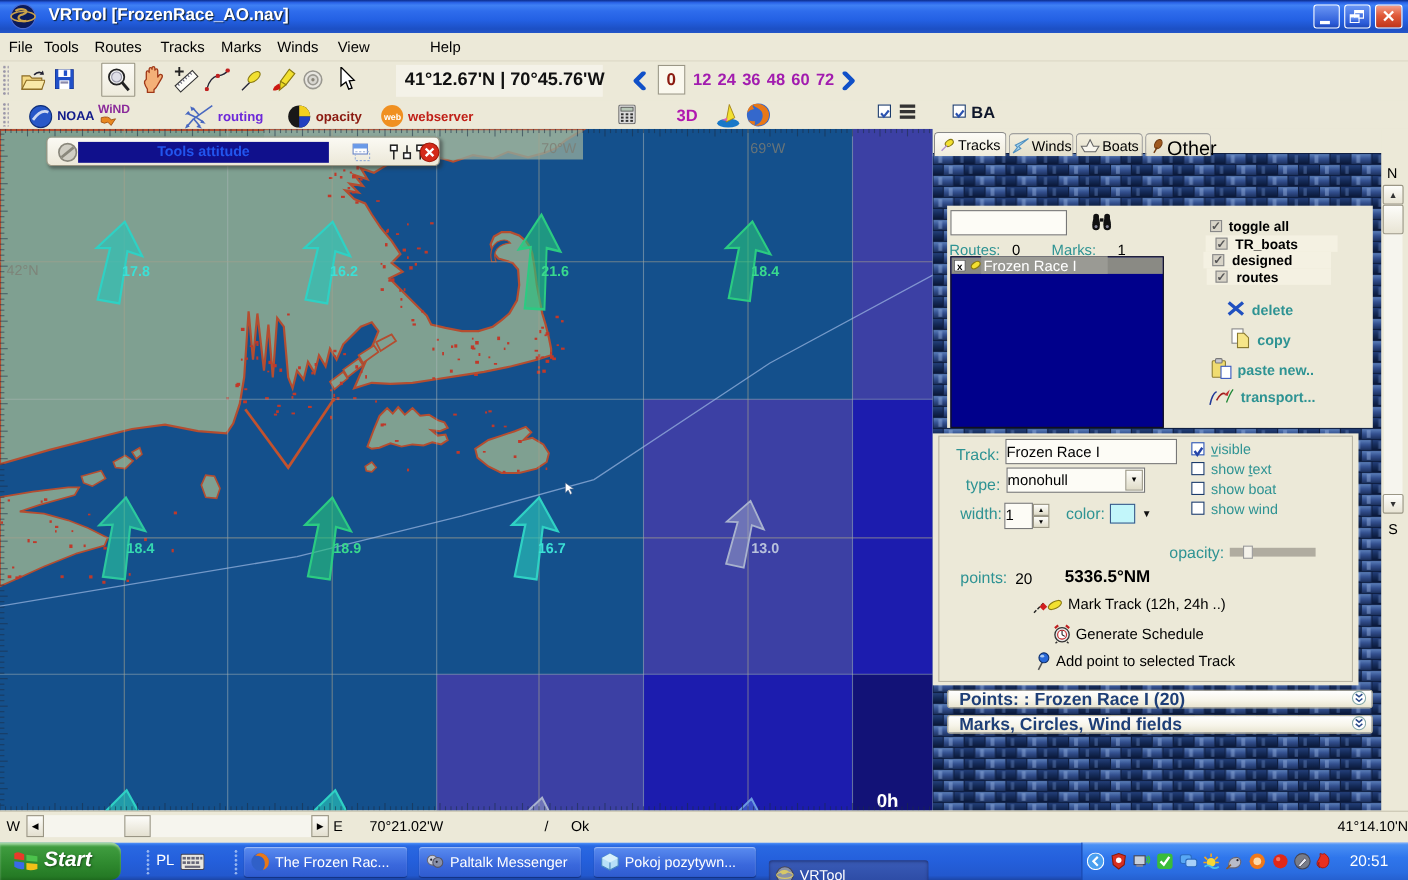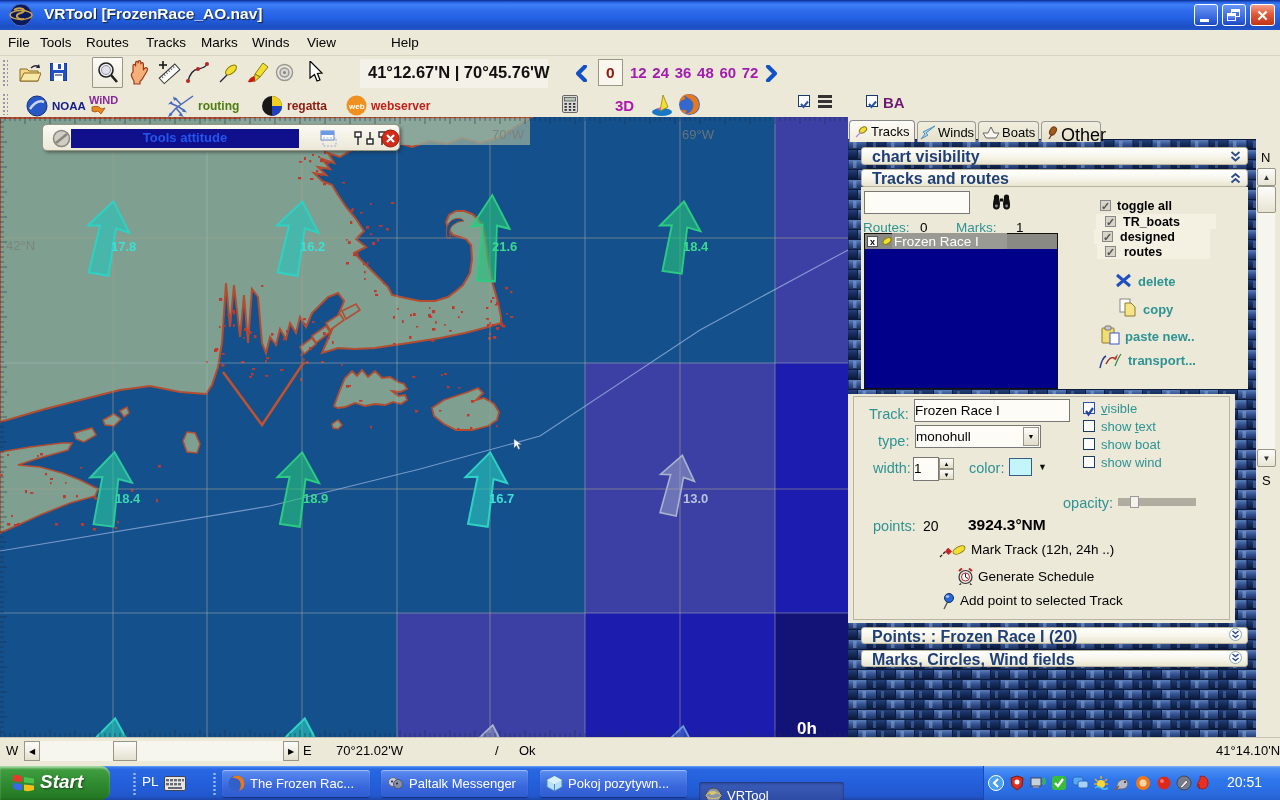--- a/index.html
+++ b/index.html
@@ -150,7 +150,7 @@
           <path d="M0,22 L4.5,20 L2,17.5 Z"></path>
         </g>
  </svg>
- <div class="abs" style="left:198px;top:8px;font-size:12px;font-weight:bold;color:#4d7c0f">routing</div>
+ <div class="abs" style="left:198px;top:8px;font-size:12px;font-weight:bold;color:#6d28d9">routing</div>
  <svg class="abs" style="left:261px;top:4px" width="22" height="22" viewBox="0 0 22 22">
   <circle cx="11" cy="11" r="10" fill="#181818"></circle>
   <path d="M11,11 L11,1 A10,10 0 0 1 21,11 Z" fill="#f2d020"></path>

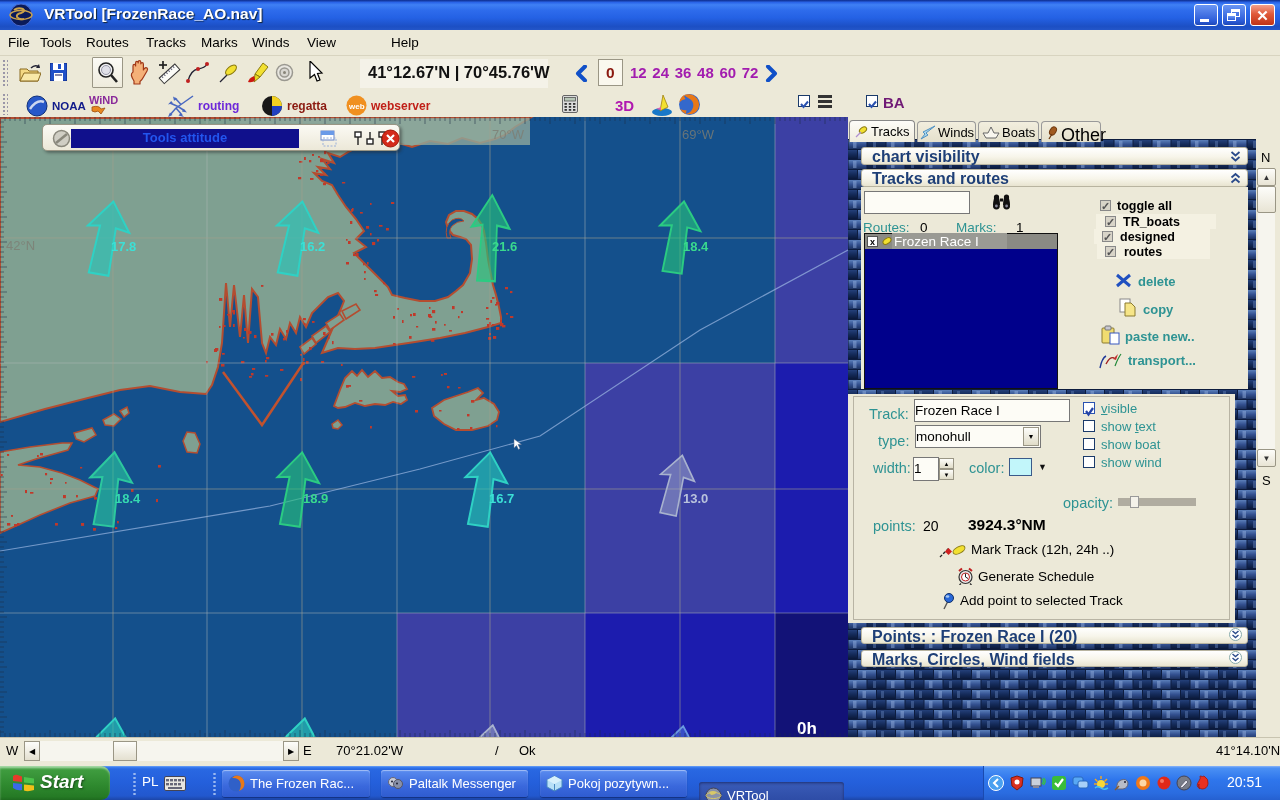--- a/index.html
+++ b/index.html
@@ -156,7 +156,7 @@
   <path d="M11,11 L11,1 A10,10 0 0 1 21,11 Z" fill="#f2d020"></path>
   <path d="M11,11 L21,11 A10,10 0 0 1 11,21 Z" fill="#2040c0"></path>
  </svg>
- <div class="abs" style="left:287px;top:8px;font-size:12px;font-weight:bold;color:#8b1a10">regatta</div>
+ <div class="abs" style="left:287px;top:8px;font-size:12px;font-weight:bold;color:#8b1a10">opacity</div>
  <svg class="abs" style="left:346px;top:4px" width="21" height="21" viewBox="0 0 21 21">
   <circle cx="10.5" cy="10.5" r="10" fill="#f09020"></circle>
   <text x="3" y="14" style="font:bold 8px 'Liberation Sans',sans-serif" fill="#fff">web</text>

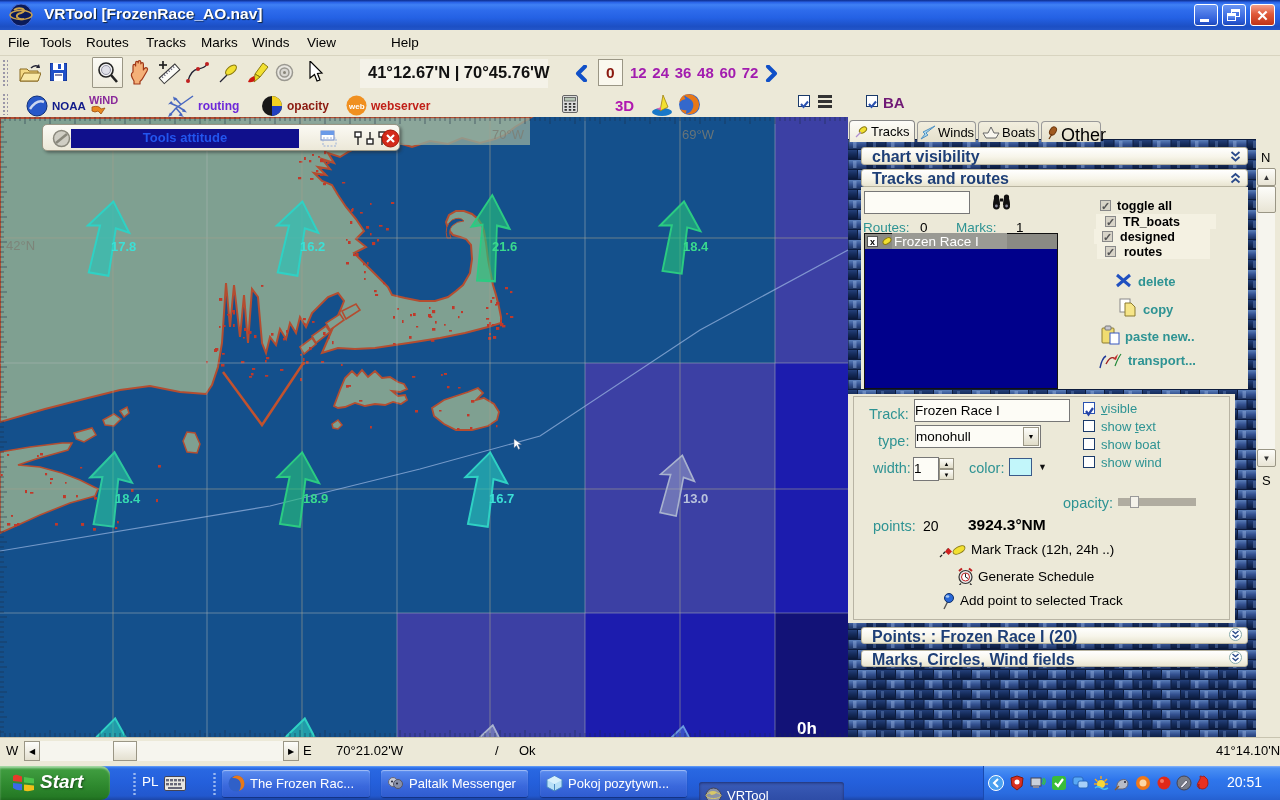--- a/index.html
+++ b/index.html
@@ -198,7 +198,7 @@
  <div class="cb" style="left:866px;top:4px"><svg width="11" height="11" viewBox="0 0 11 11">
           <path d="M2,5 L4.5,8 L9,2.5" fill="none" stroke="#2a52b0" stroke-width="2"></path>
         </svg></div>
- <div class="abs" style="left:883px;top:3px;font-size:15px;font-weight:bold;color:#701a75">BA</div>
+ <div class="abs" style="left:883px;top:3px;font-size:15px;font-weight:bold;color:#0f172a">BA</div>
 </div>
 
 <div class="abs" style="left:0;top:117px;width:848px;height:620px;overflow:hidden">

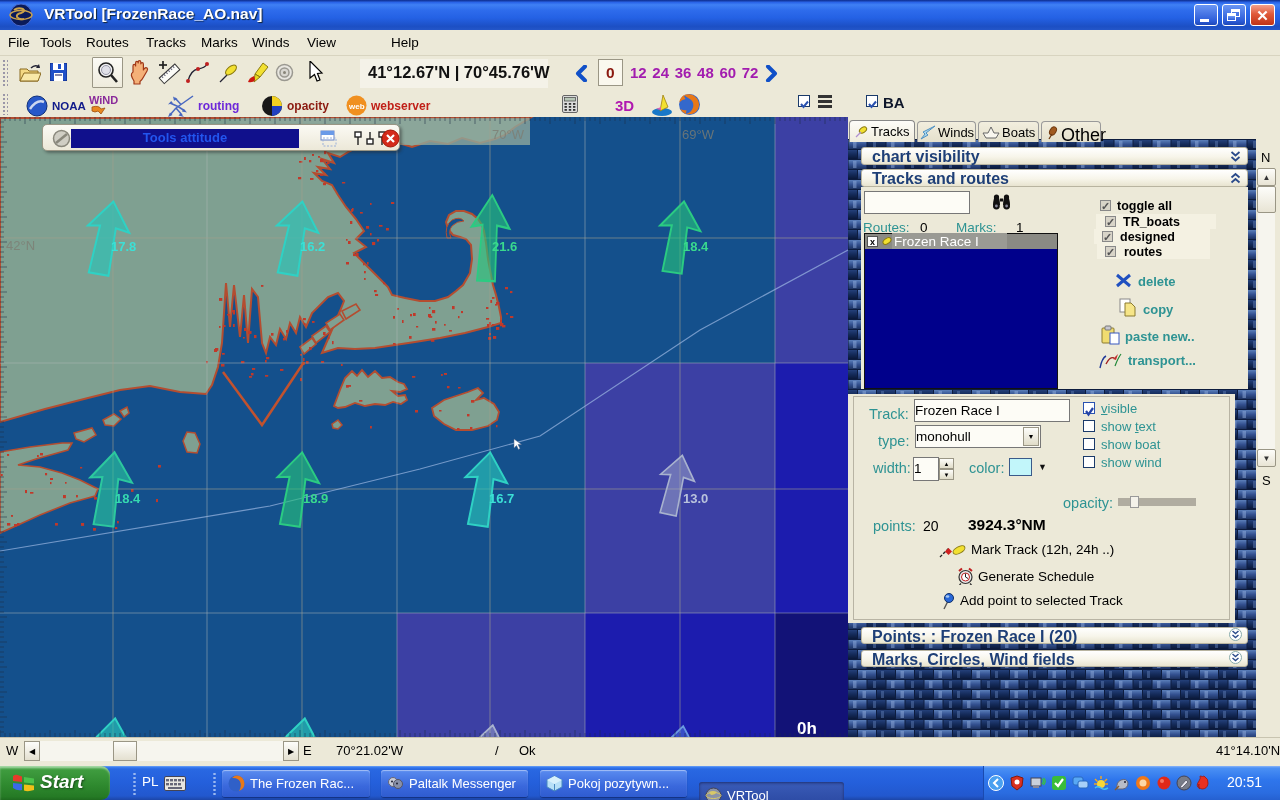--- a/index.html
+++ b/index.html
@@ -1011,9 +1011,6 @@
   <span class="abs" style="left:19px;top:3px;font-size:18px">Other</span>
  </div>
 
- <div class="hdr" style="top:30px">chart visibility<span class="chev" style="top:2px"><svg width="13" height="13" viewBox="0 0 13 13">
-            <path d="M2.5,2 L6.5,5.5 L10.5,2 M2.5,7 L6.5,10.5 L10.5,7" fill="none" stroke="#2a4a8a" stroke-width="1.8"></path>
-          </svg></span></div>
 
  <div class="hdr" style="top:52px">Tracks and routes<span class="chev" style="top:2px"><svg width="13" height="13" viewBox="0 0 13 13">
             <path d="M2.5,5.5 L6.5,2 L10.5,5.5 M2.5,10.5 L6.5,7 L10.5,10.5" fill="none" stroke="#2a4a8a" stroke-width="1.8"></path>

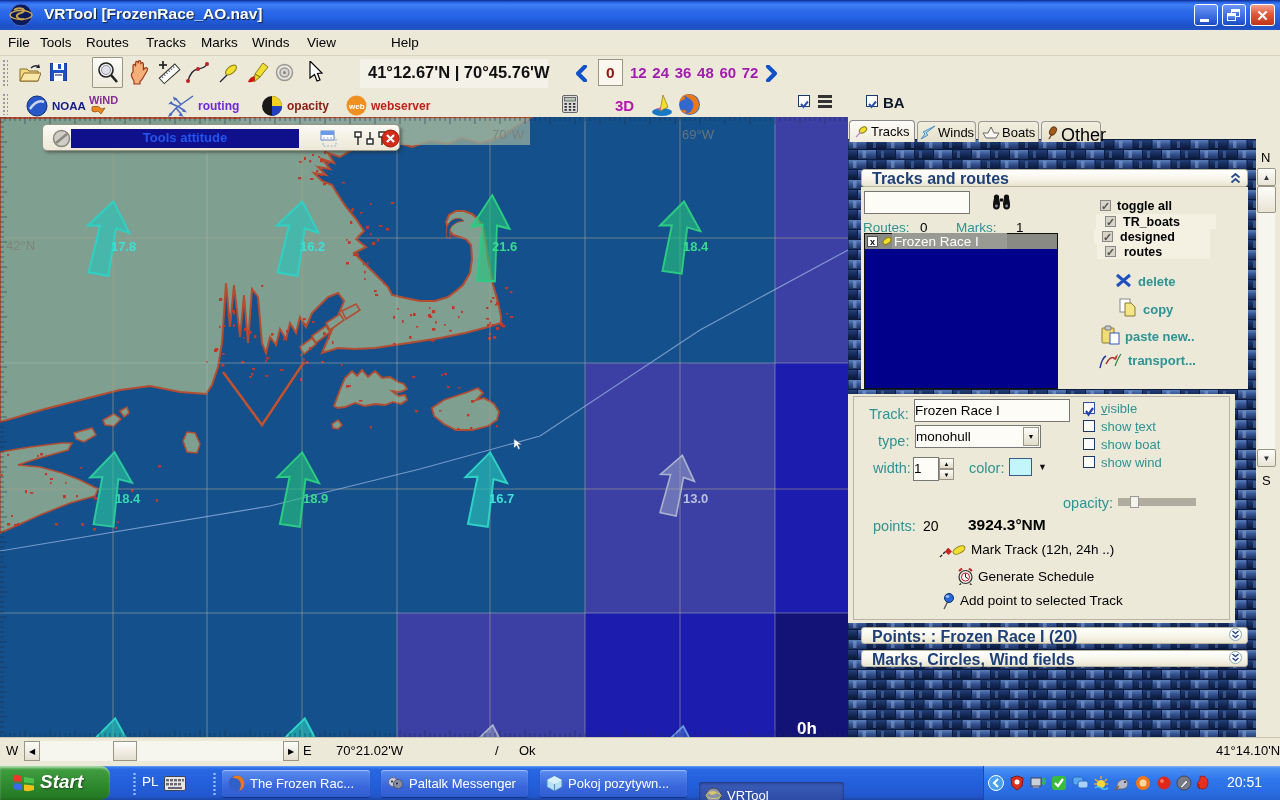--- a/index.html
+++ b/index.html
@@ -1012,9 +1012,6 @@
  </div>
 
 
- <div class="hdr" style="top:52px">Tracks and routes<span class="chev" style="top:2px"><svg width="13" height="13" viewBox="0 0 13 13">
-            <path d="M2.5,5.5 L6.5,2 L10.5,5.5 M2.5,10.5 L6.5,7 L10.5,10.5" fill="none" stroke="#2a4a8a" stroke-width="1.8"></path>
-          </svg></span></div>
  <div class="abs" style="left:13px;top:70px;width:387px;height:202px;background:#ece9d8">
    <div class="abs" style="left:3px;top:4px;width:106px;height:23px;background:#fdfcf6;border:1px solid #777"></div>
    <svg class="abs" style="left:131px;top:6px" width="19" height="18" viewBox="0 0 19 18">

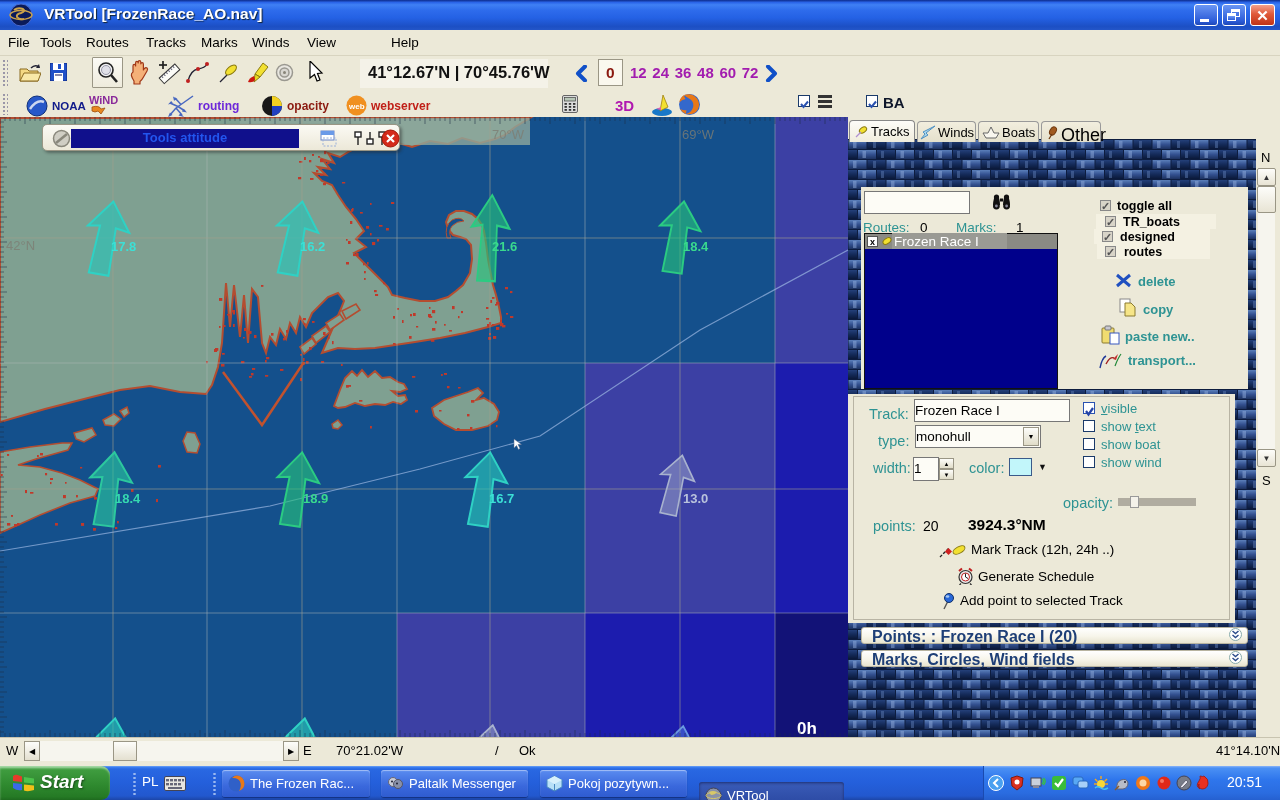--- a/index.html
+++ b/index.html
@@ -1106,7 +1106,7 @@
    <div class="abs" style="left:282px;top:102px;width:9px;height:12px;background:#f4f2ea;border:1px solid #999"></div>
    <div class="abs tl" style="left:25px;top:124px;font-size:14.5px">points:</div>
    <div class="abs" style="left:75px;top:124px;font-size:14px">20</div>
-   <div class="abs" style="left:120px;top:122px;font-size:15.5px;font-weight:bold">3924.3°NM</div>
+   <div class="abs" style="left:120px;top:122px;font-size:15.5px;font-weight:bold">5336.5°NM</div>
    <svg class="abs" style="left:91px;top:149px" width="28" height="16" viewBox="0 0 28 16">
           <line x1="1" y1="14" x2="10" y2="5" stroke="#222" stroke-width="1.3" stroke-dasharray="3 1.5"></line>
           <rect x="7" y="6" width="5" height="5" transform="rotate(45 9.5 8.5)" fill="#d02020"></rect>

